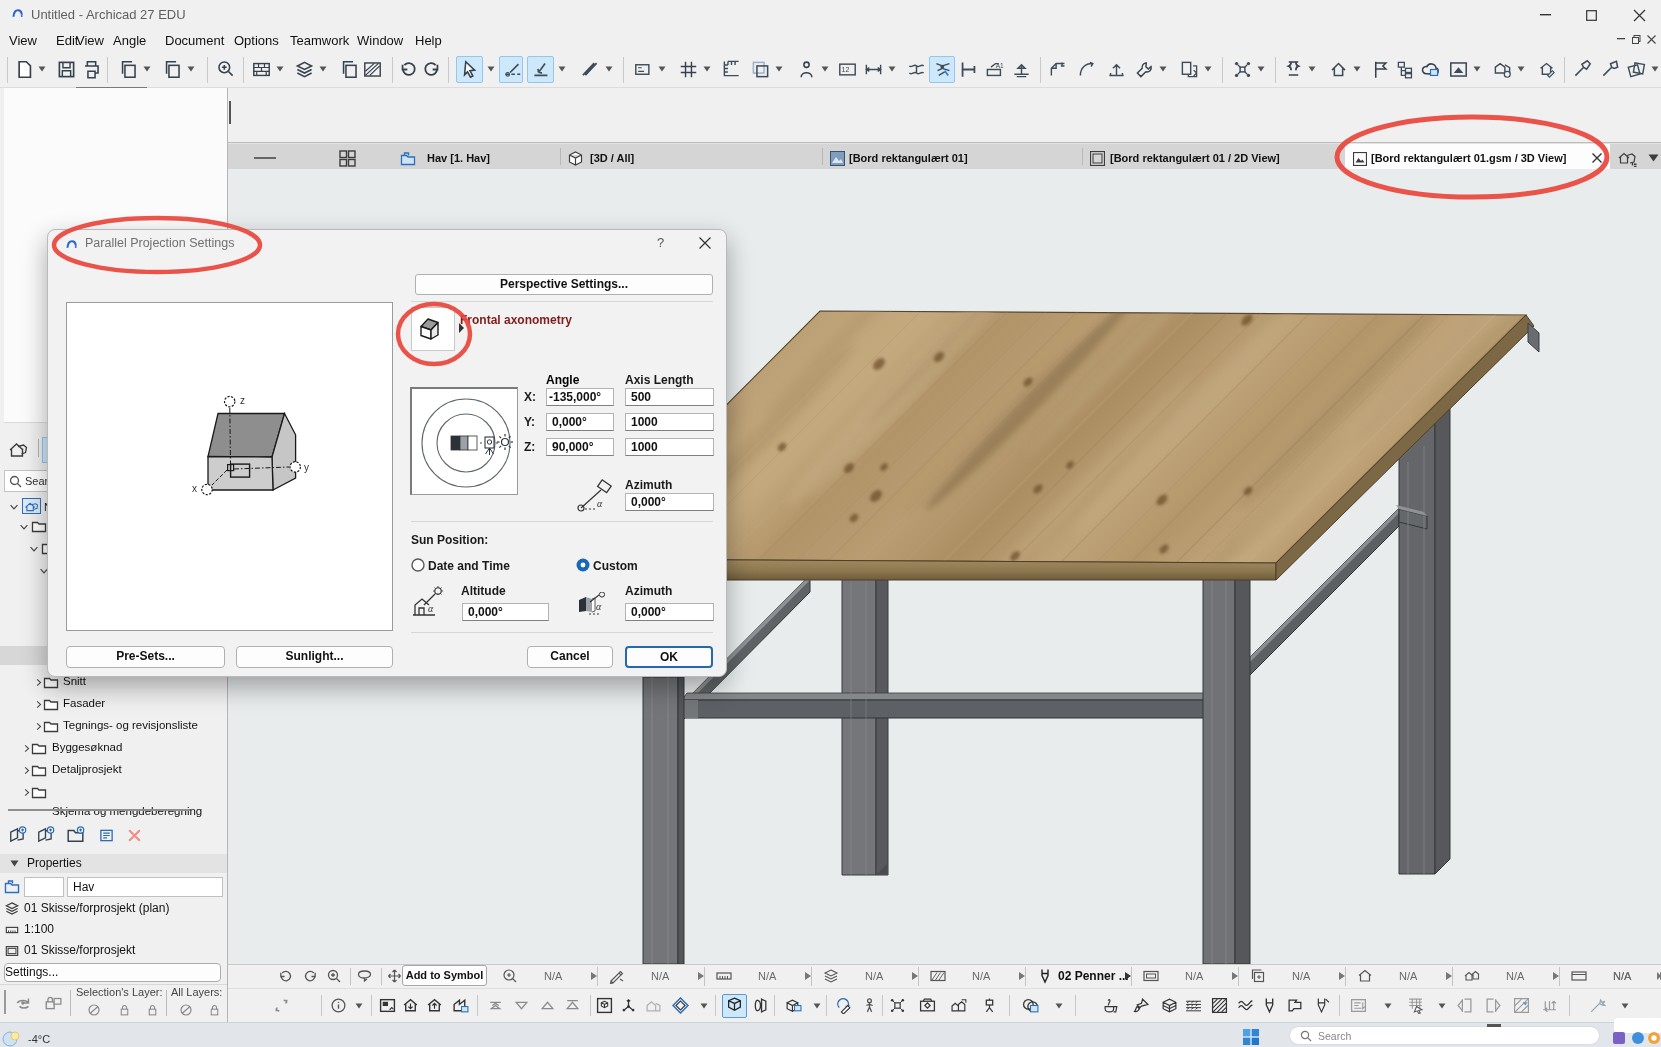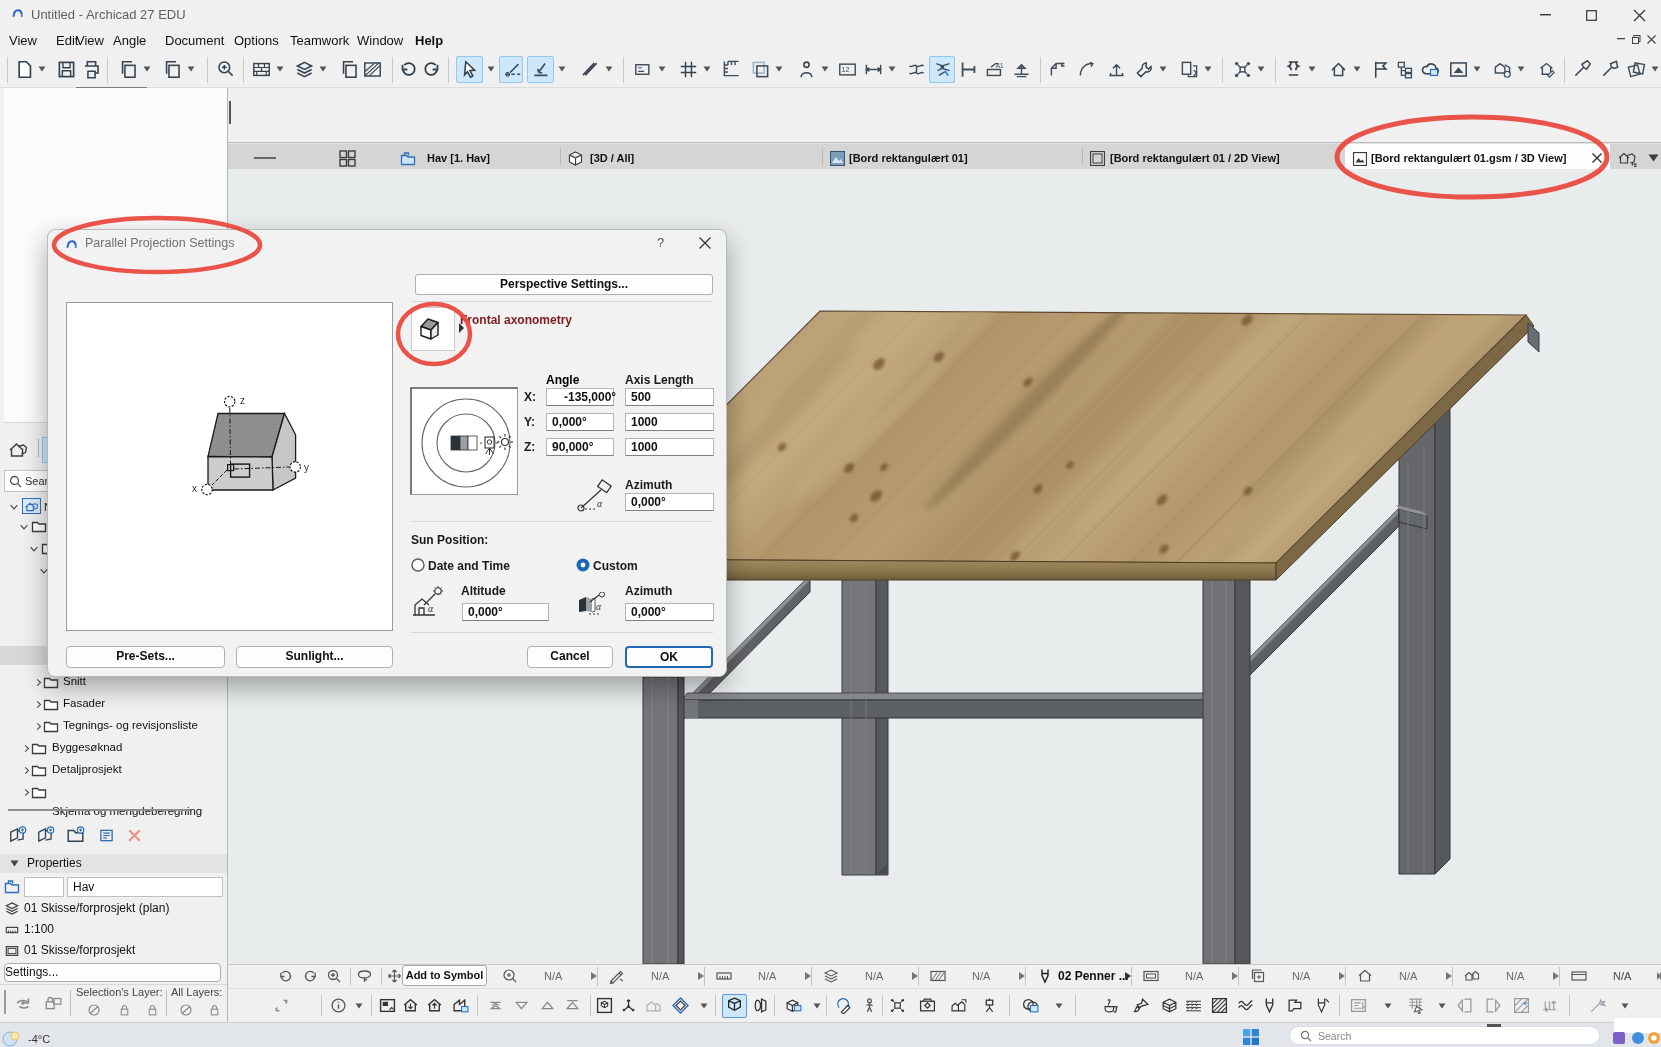--- a/index.html
+++ b/index.html
@@ -30,7 +30,7 @@
 <div class="t" style="left:234px;top:33px;font-size:13px;color:#111;font-weight:400;">Options</div>
 <div class="t" style="left:290px;top:33px;font-size:13px;color:#111;font-weight:400;">Teamwork</div>
 <div class="t" style="left:357px;top:33px;font-size:13px;color:#111;font-weight:400;">Window</div>
-<div class="t" style="left:415px;top:33px;font-size:13px;color:#111;font-weight:700;">Help</div>
+<div class="t" style="left:415px;top:33px;font-size:13px;color:#111;font-weight:400;">Help</div>
 <svg class="a" style="left:1617px;top:38px;" width="10" height="2" viewBox="0 0 10 2">
     <rect width="8" height="1.3" fill="#444"></rect>
   </svg>

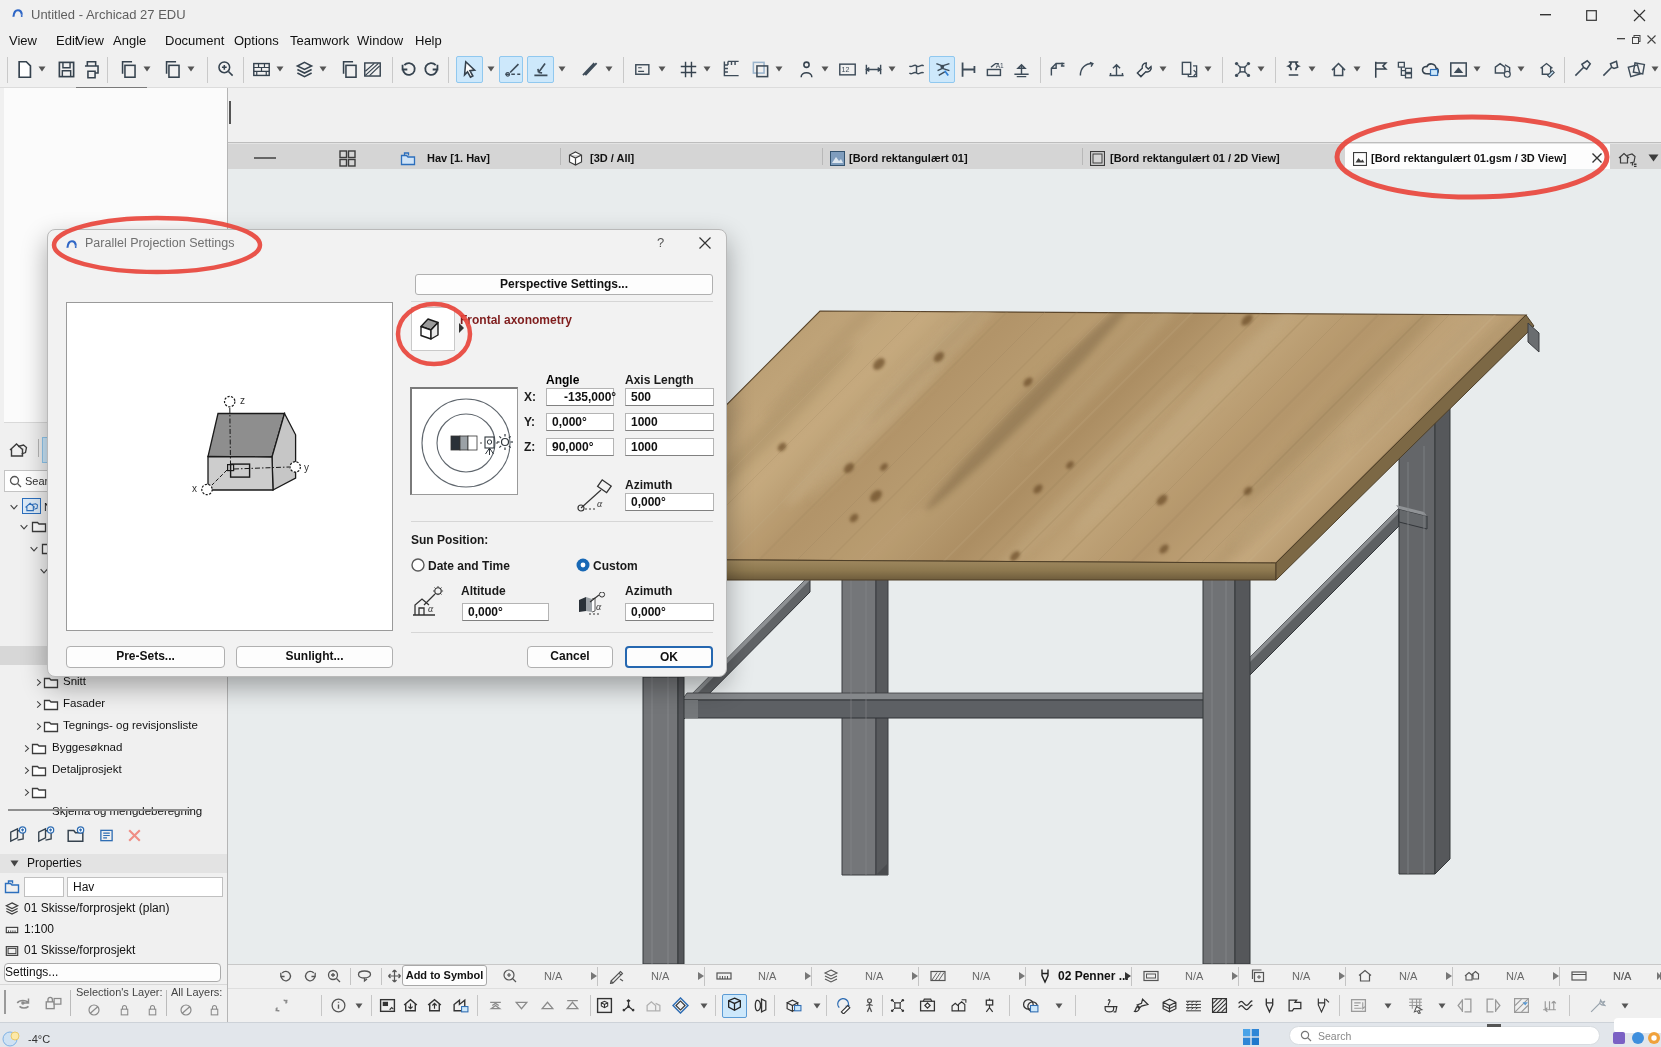--- a/index.html
+++ b/index.html
@@ -1042,7 +1042,7 @@
 <div class="t" style="left:546px;top:373px;font-size:12px;color:#000000;font-weight:700;">Angle</div>
 <div class="t" style="left:625px;top:373px;font-size:12px;color:#1a1a1a;font-weight:700;">Axis Length</div>
 <div class="t" style="left:524px;top:390px;font-size:12px;color:#1a1a1a;font-weight:700;">X:</div>
-<div class="a" style="left:546px;top:388px;width:68px;height:18px;background:#fff;border:1px solid #b4b4b4;border-bottom:1.5px solid #808080;font-size:12px;font-weight:700;color:#111;line-height:16px;padding-left:17px">-135,000°</div>
+<div class="a" style="left:546px;top:388px;width:68px;height:18px;background:#fff;border:1px solid #b4b4b4;border-bottom:1.5px solid #808080;font-size:12px;font-weight:700;color:#111;line-height:16px;padding-left:2px">-135,000°</div>
 <div class="a" style="left:625px;top:388px;width:89px;height:18px;background:#fff;border:1px solid #b4b4b4;border-bottom:1.5px solid #808080;font-size:12px;font-weight:700;color:#111;line-height:16px;padding-left:5px">500</div>
 <div class="t" style="left:524px;top:415px;font-size:12px;color:#1a1a1a;font-weight:700;">Y:</div>
 <div class="a" style="left:546px;top:413px;width:68px;height:18px;background:#fff;border:1px solid #b4b4b4;border-bottom:1.5px solid #808080;font-size:12px;font-weight:700;color:#111;line-height:16px;padding-left:5px">0,000°</div>

